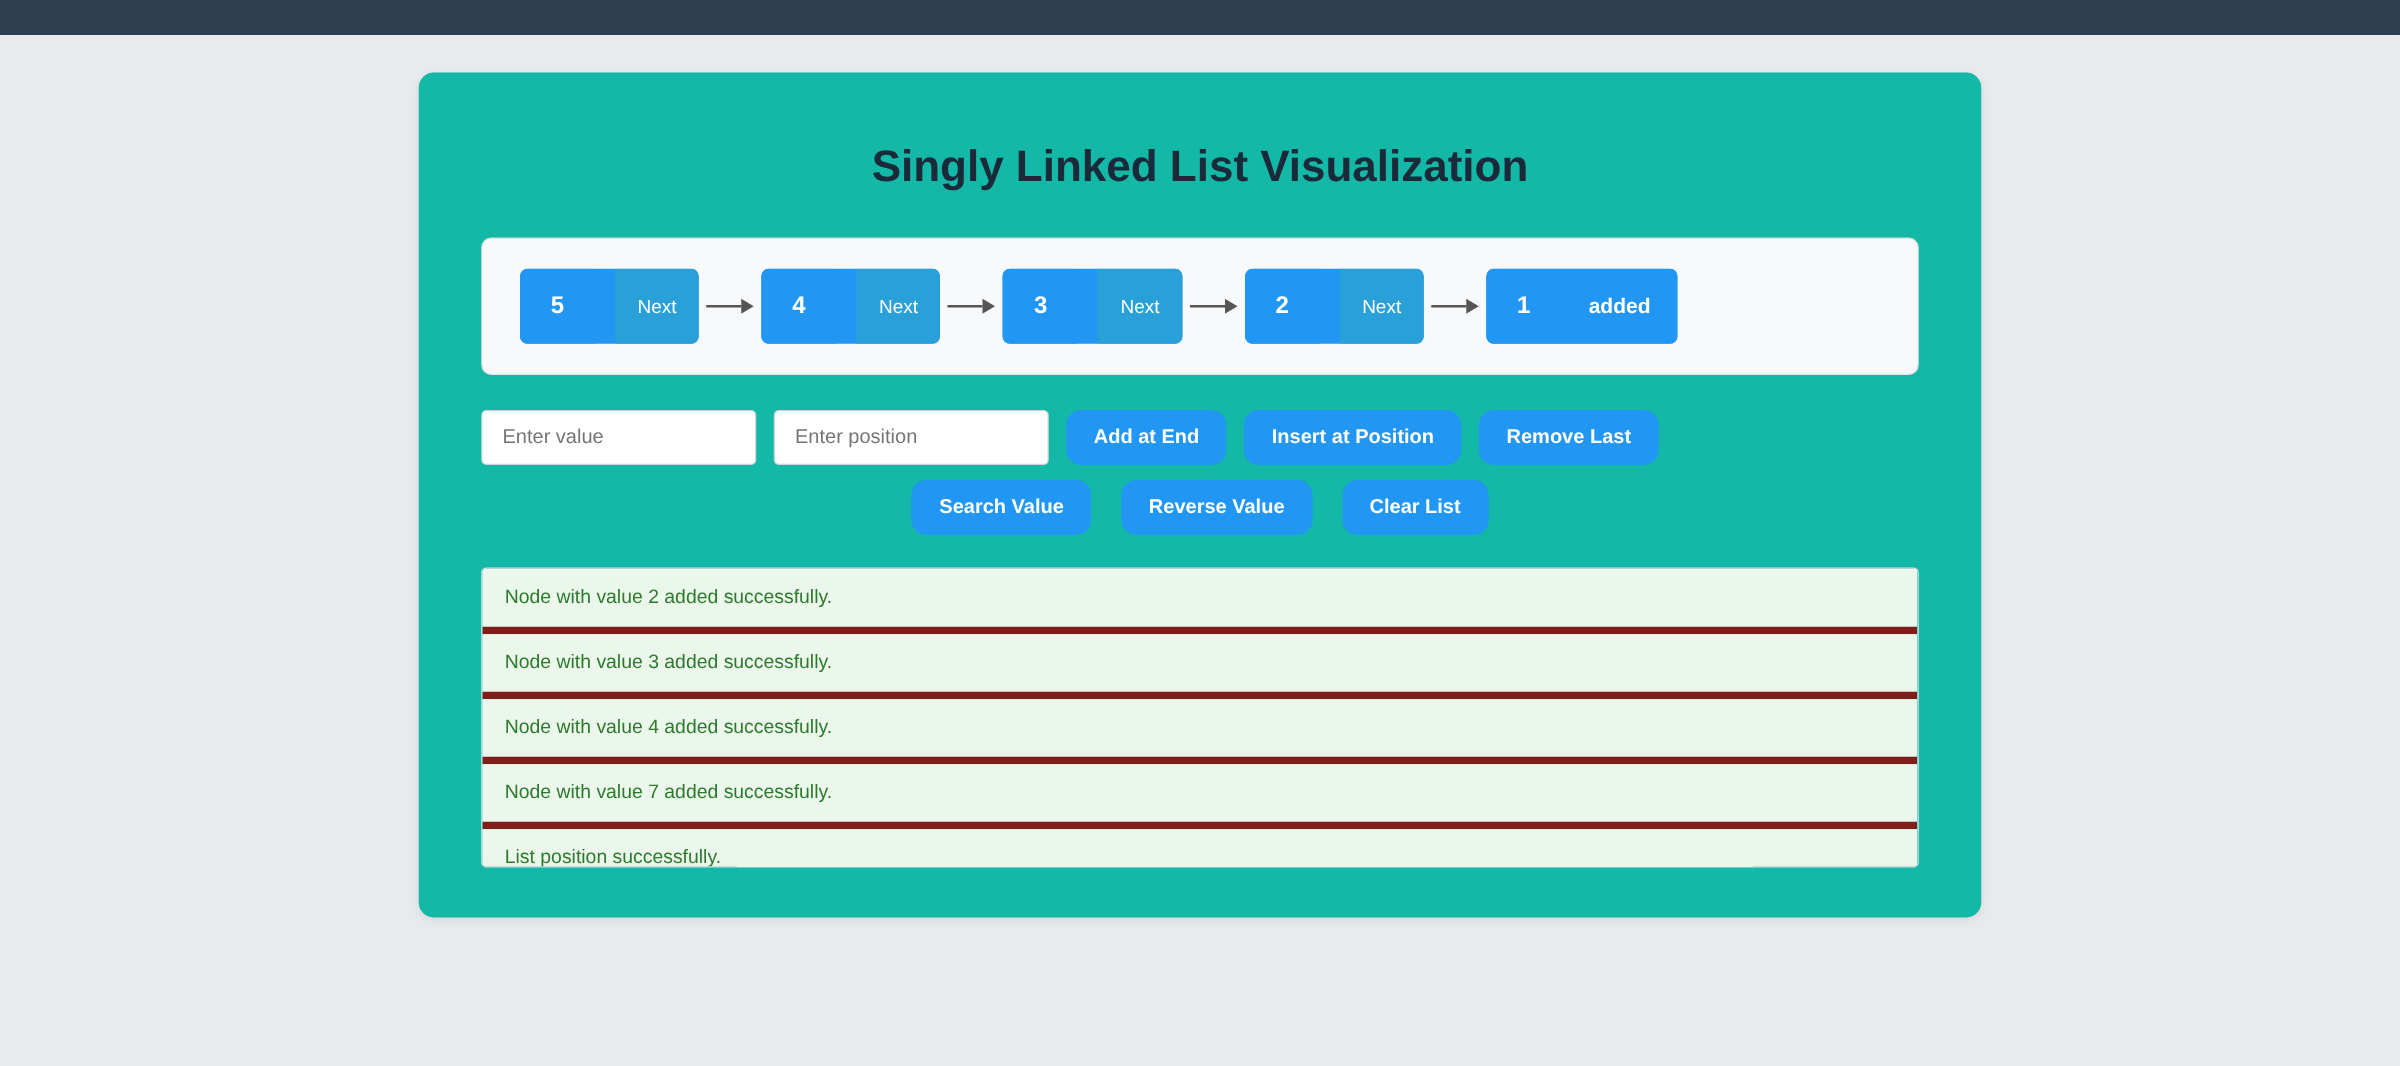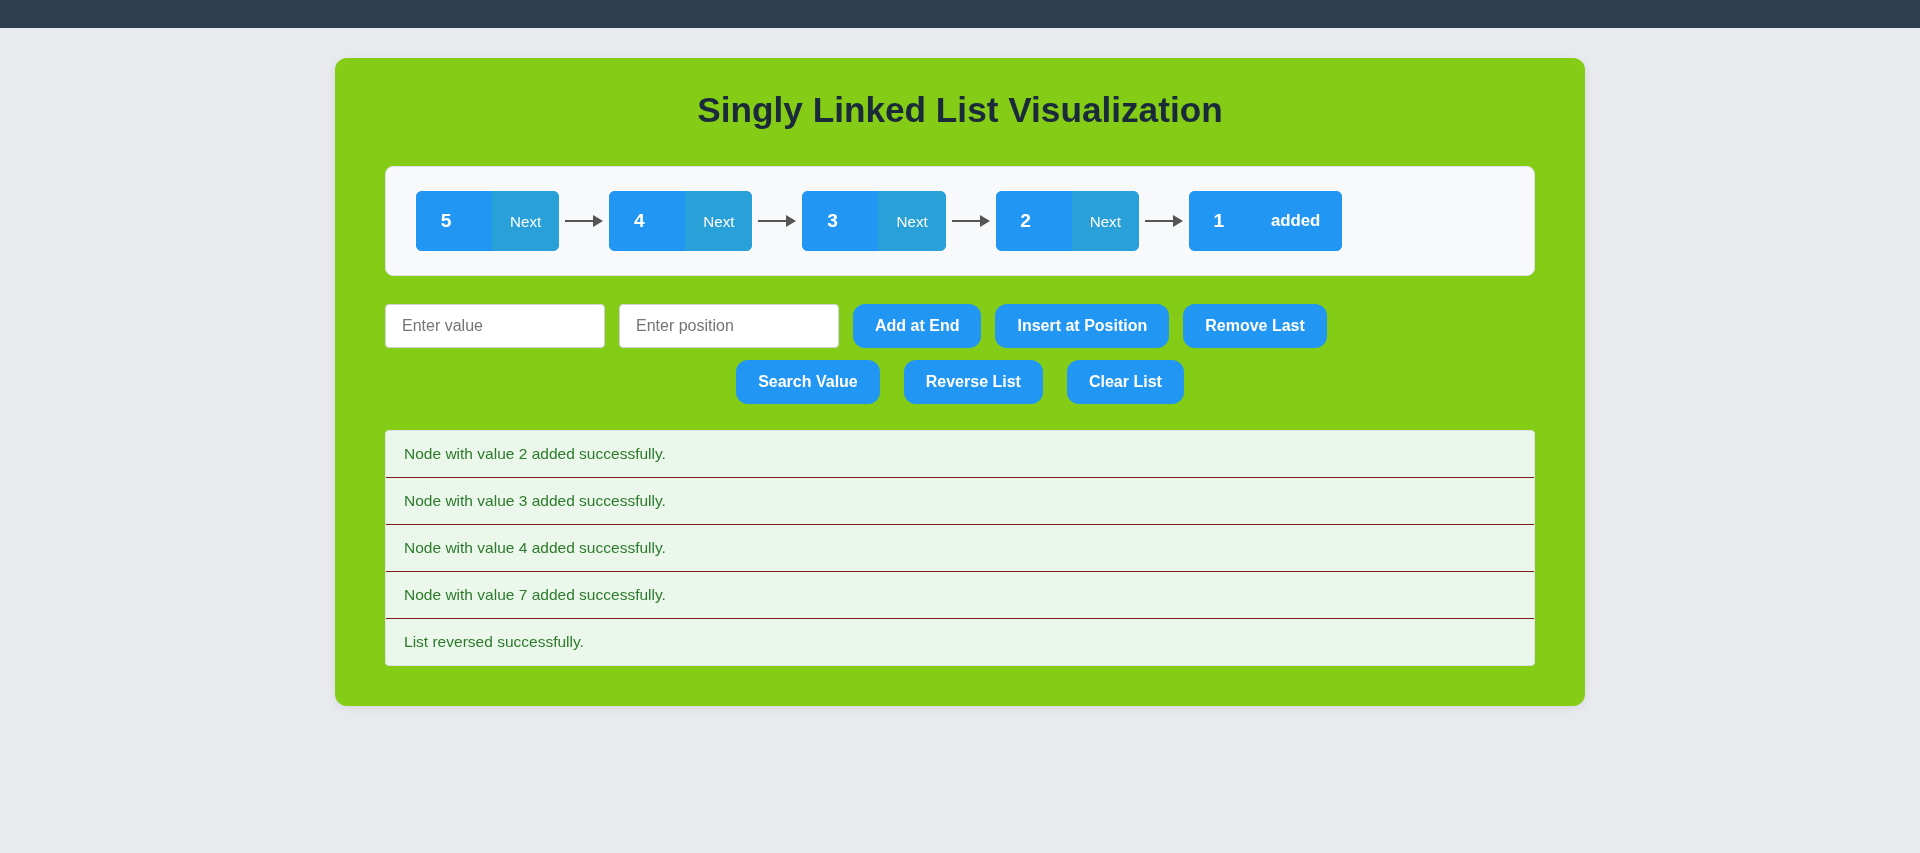--- a/index.html
+++ b/index.html
@@ -24,9 +24,9 @@
     }
 
     .card {
-      background: #84cc16;
+      background: #14b8a6;
       border-radius: 12px;
-      padding: 32px 50px 40px 50px;
+      padding: 56px 50px 40px 50px;
       width: 100%;
       max-width: 1250px;
       box-shadow: 0 2px 8px rgba(0,0,0,0.08);

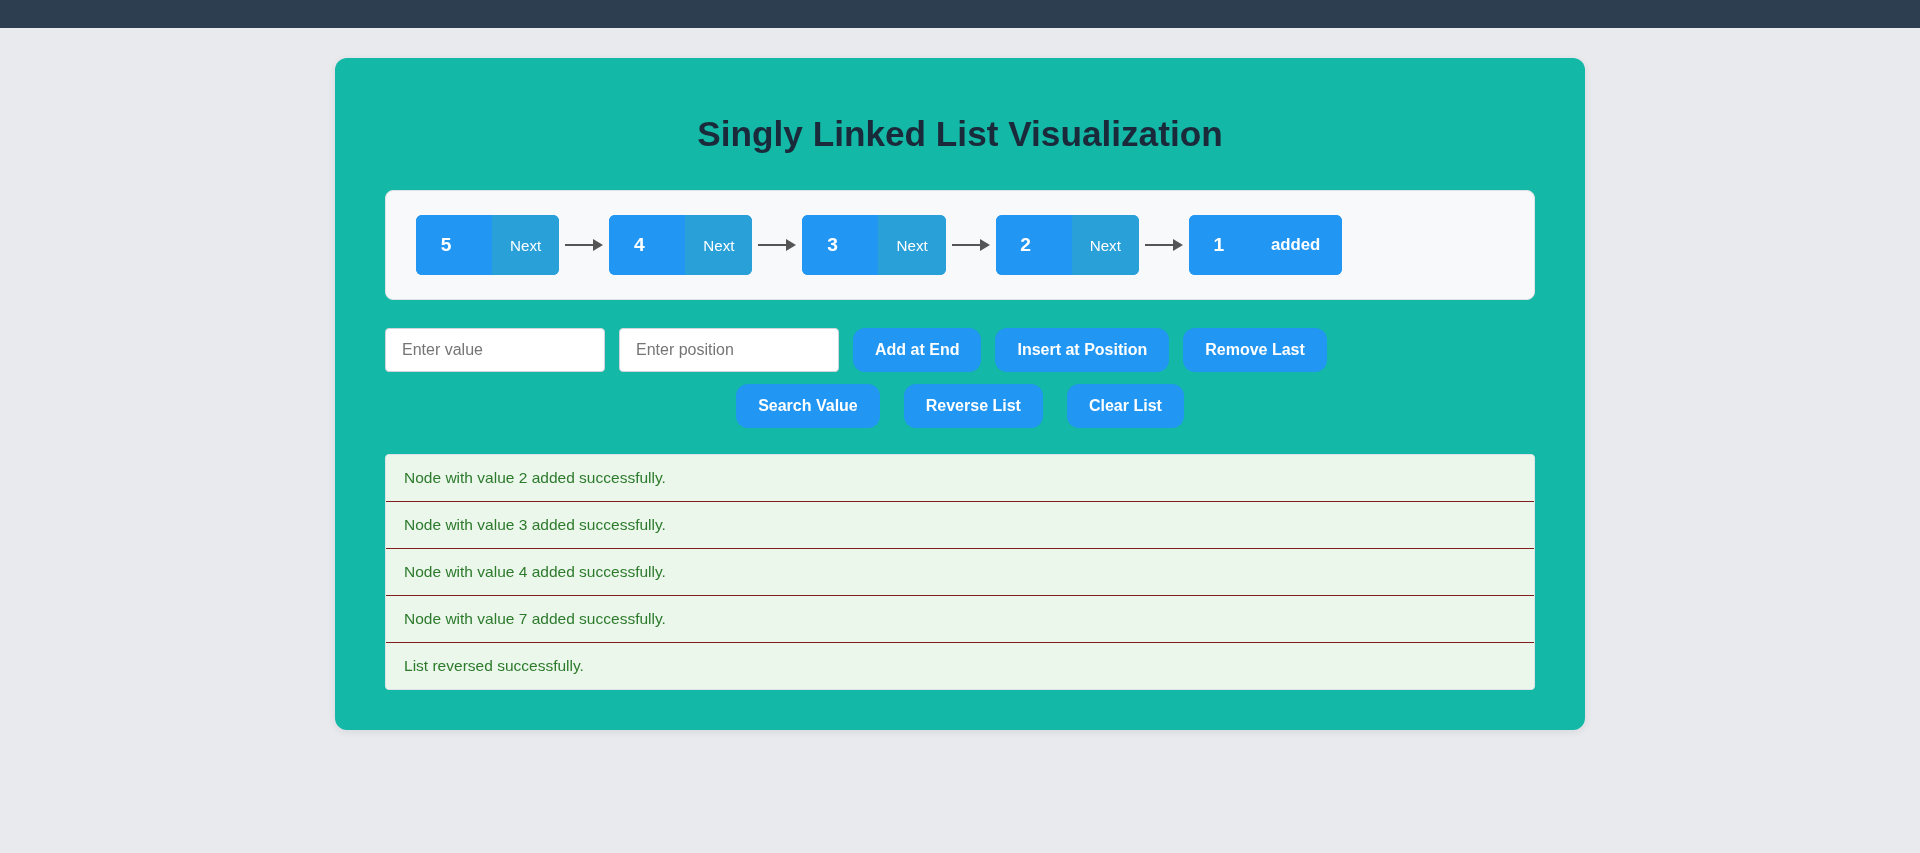--- a/index.html
+++ b/index.html
@@ -265,7 +265,7 @@
 
     <div class="controls-row2">
       <button class="btn">Search Value</button>
-      <button class="btn">Reverse List</button>
+      <button class="btn">Reverse Value</button>
       <button class="btn">Clear List</button>
     </div>
 

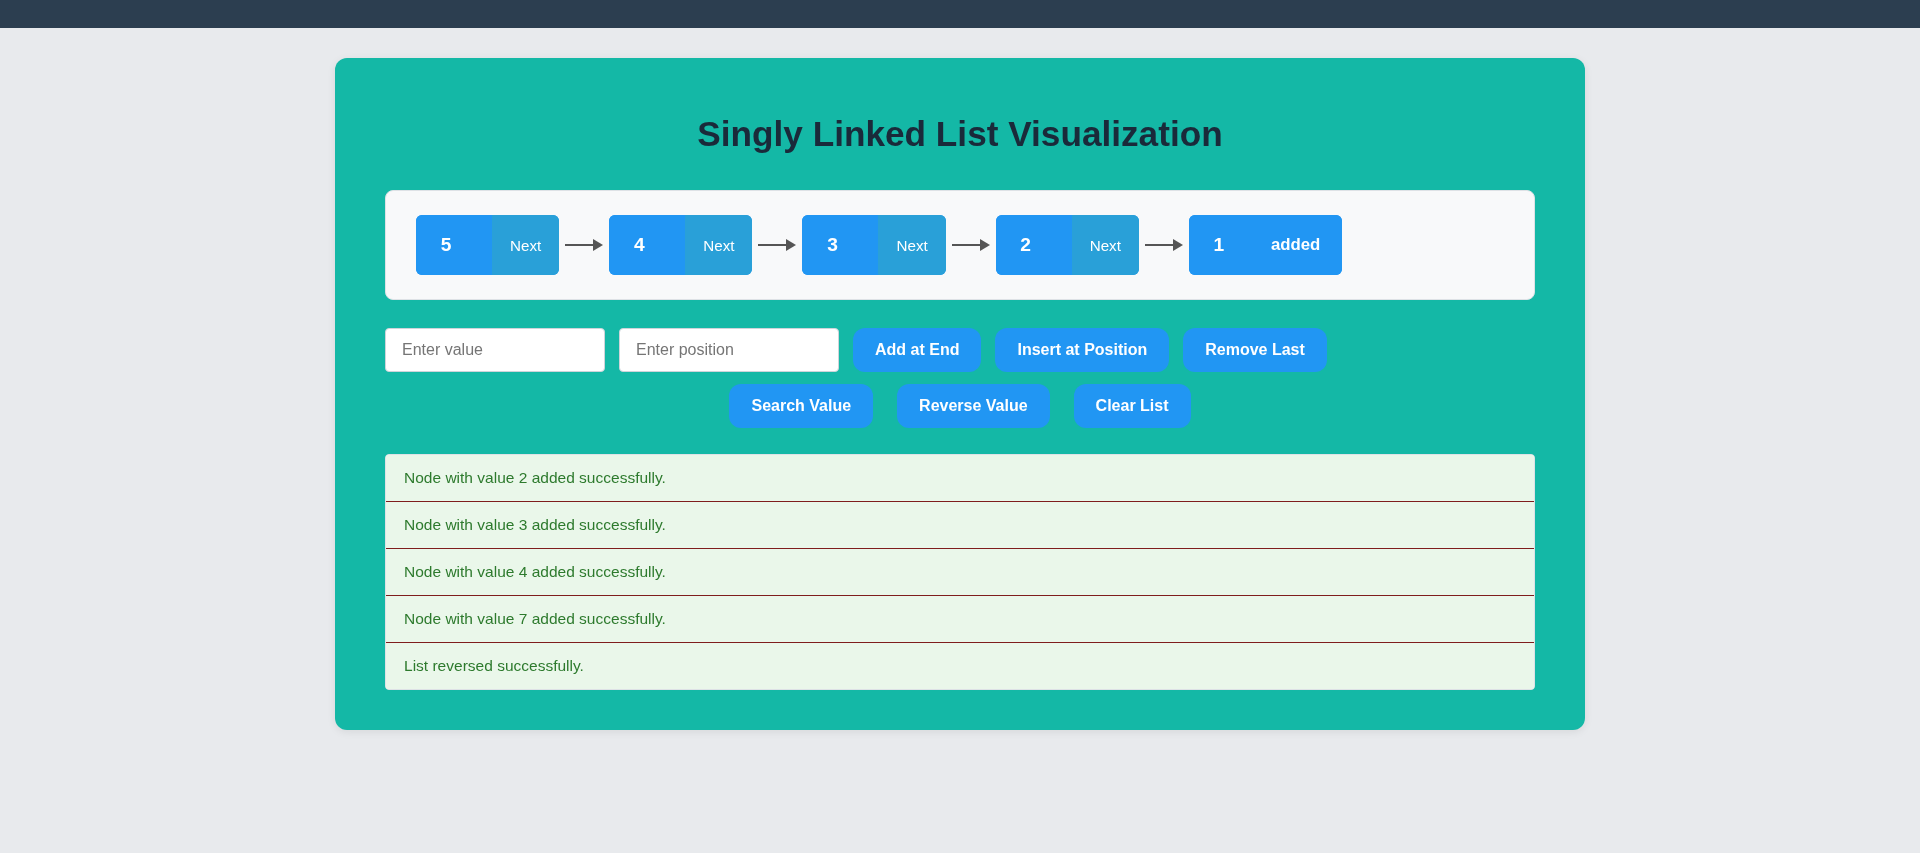--- a/index.html
+++ b/index.html
@@ -189,7 +189,7 @@
       font-size: 0.97rem;
       color: #2d7a2d;
       background: #eaf7ea;
-      border-bottom: 1px solid #7f1d1d;
+      border-bottom: 6px solid #7f1d1d;
     }
 
     .log-entry:last-child {

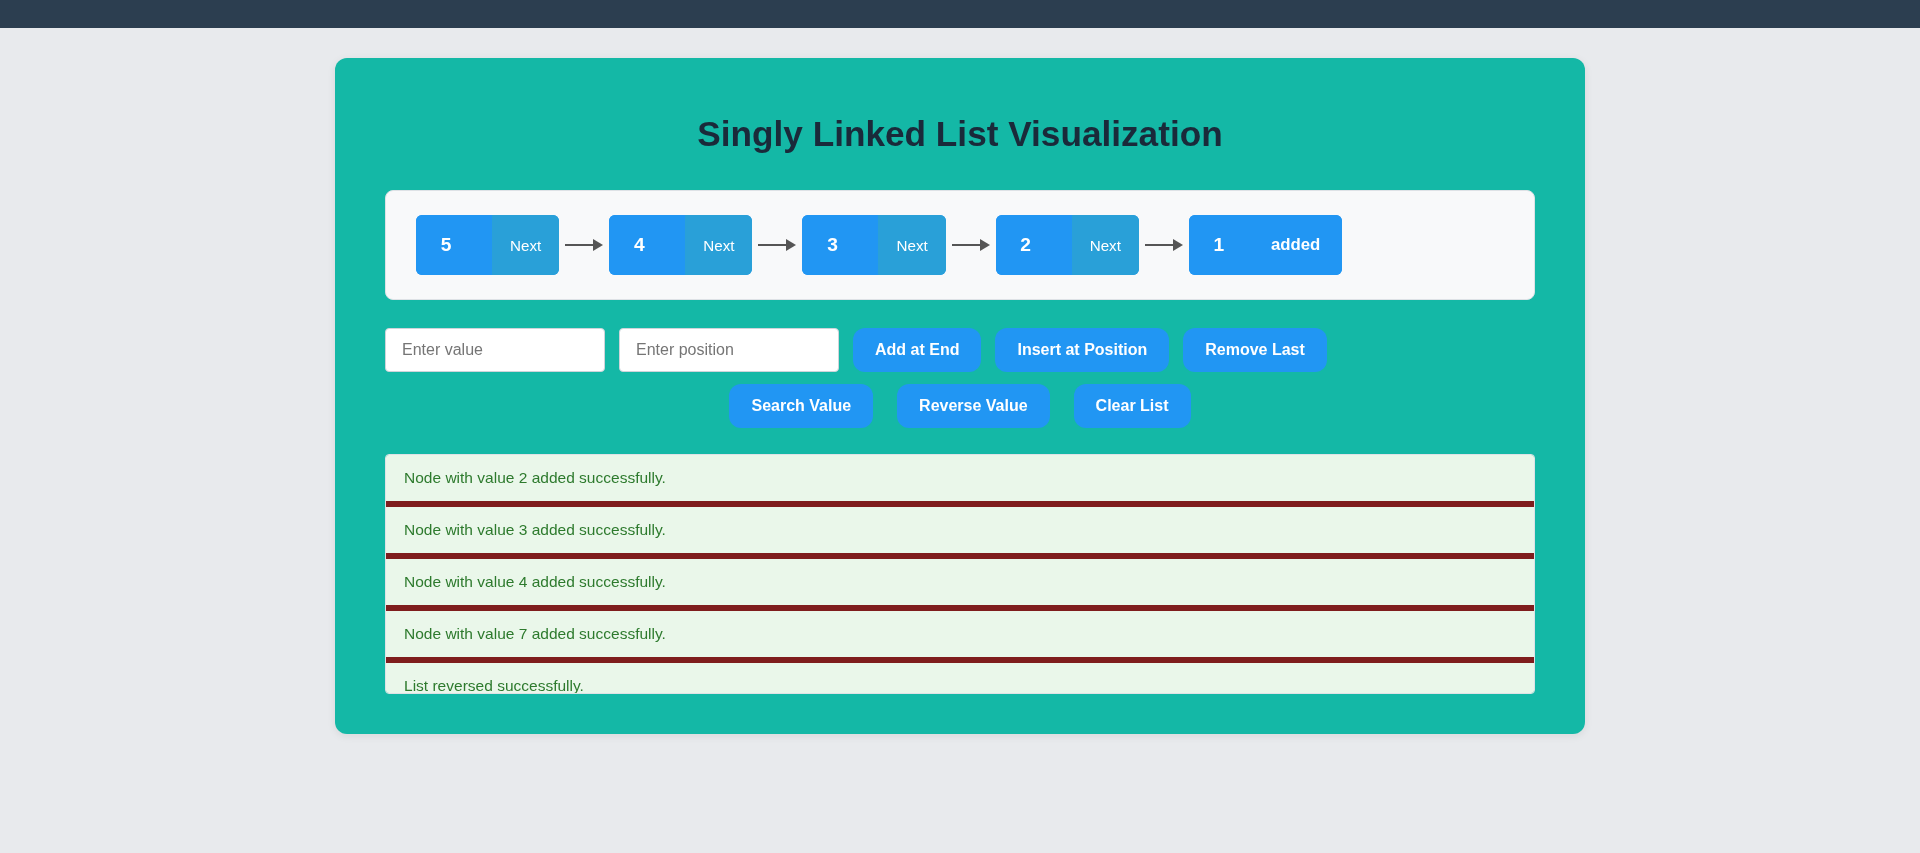--- a/index.html
+++ b/index.html
@@ -274,7 +274,7 @@
         <div class="log-entry">Node with value 3 added successfully.</div>
         <div class="log-entry">Node with value 4 added successfully.</div>
         <div class="log-entry">Node with value 7 added successfully.</div>
-        <div class="log-entry">List reversed successfully.</div>
+        <div class="log-entry">List position successfully.</div>
       </div>
 
   </div>

